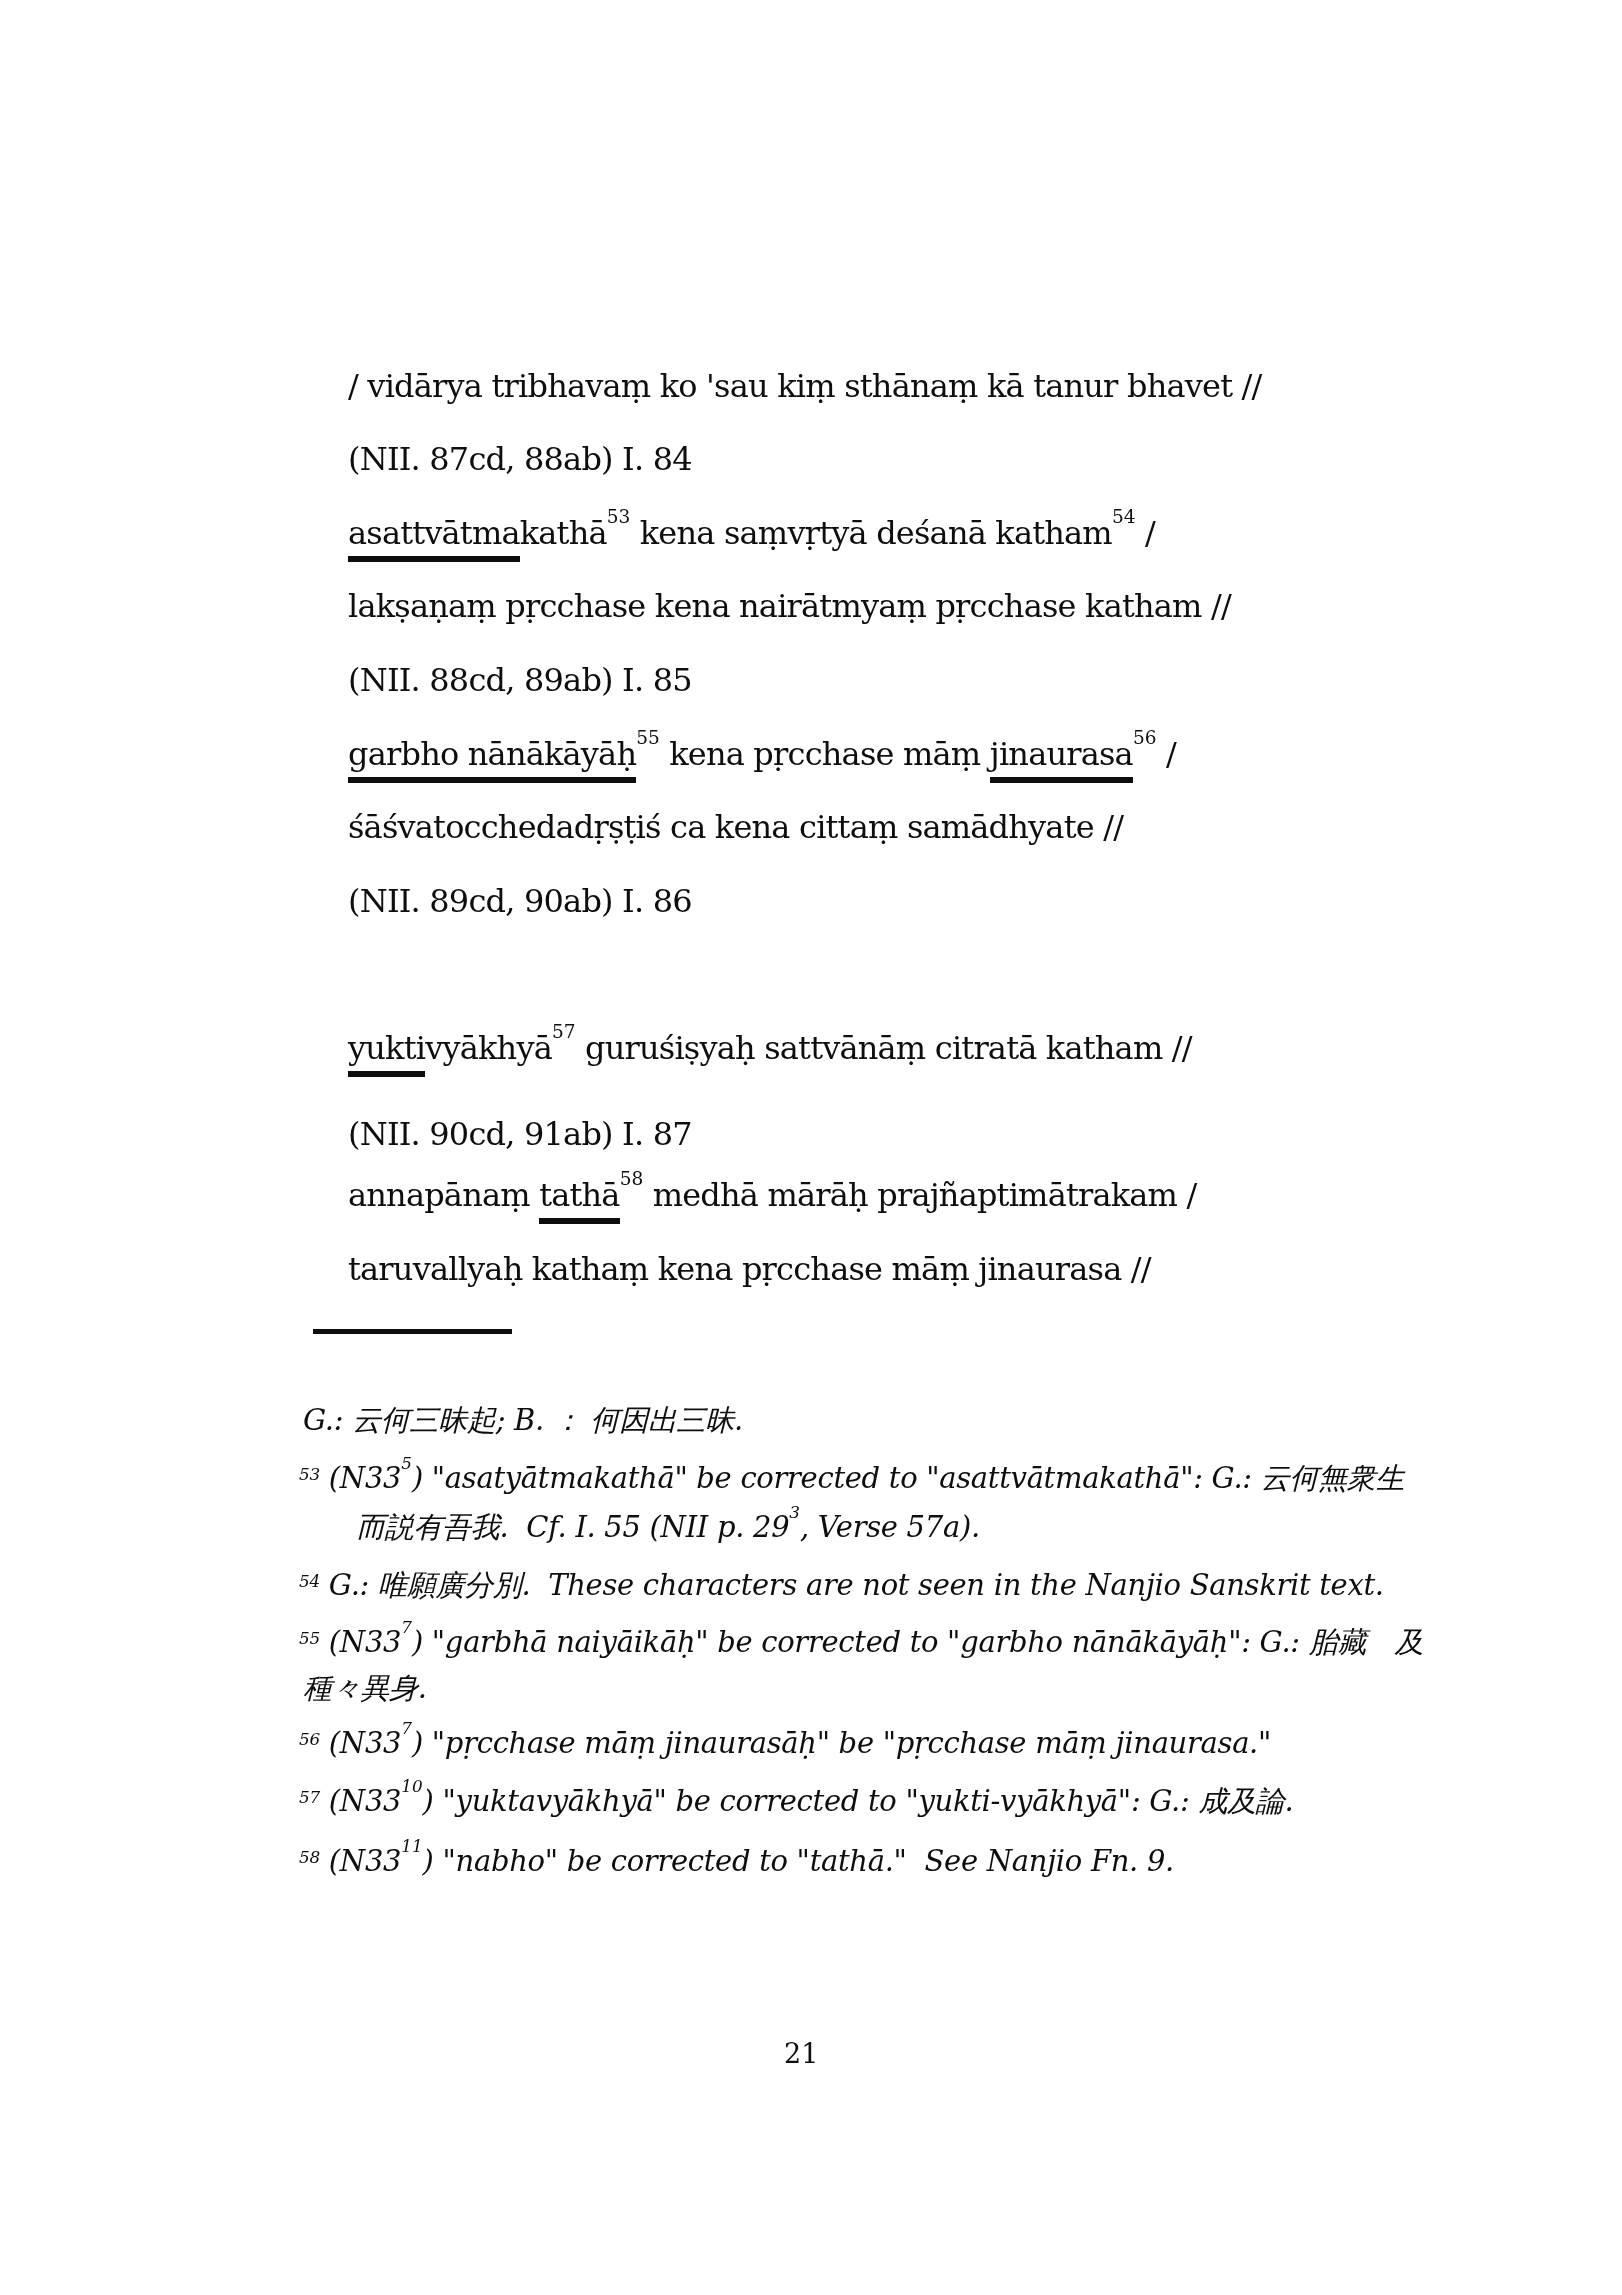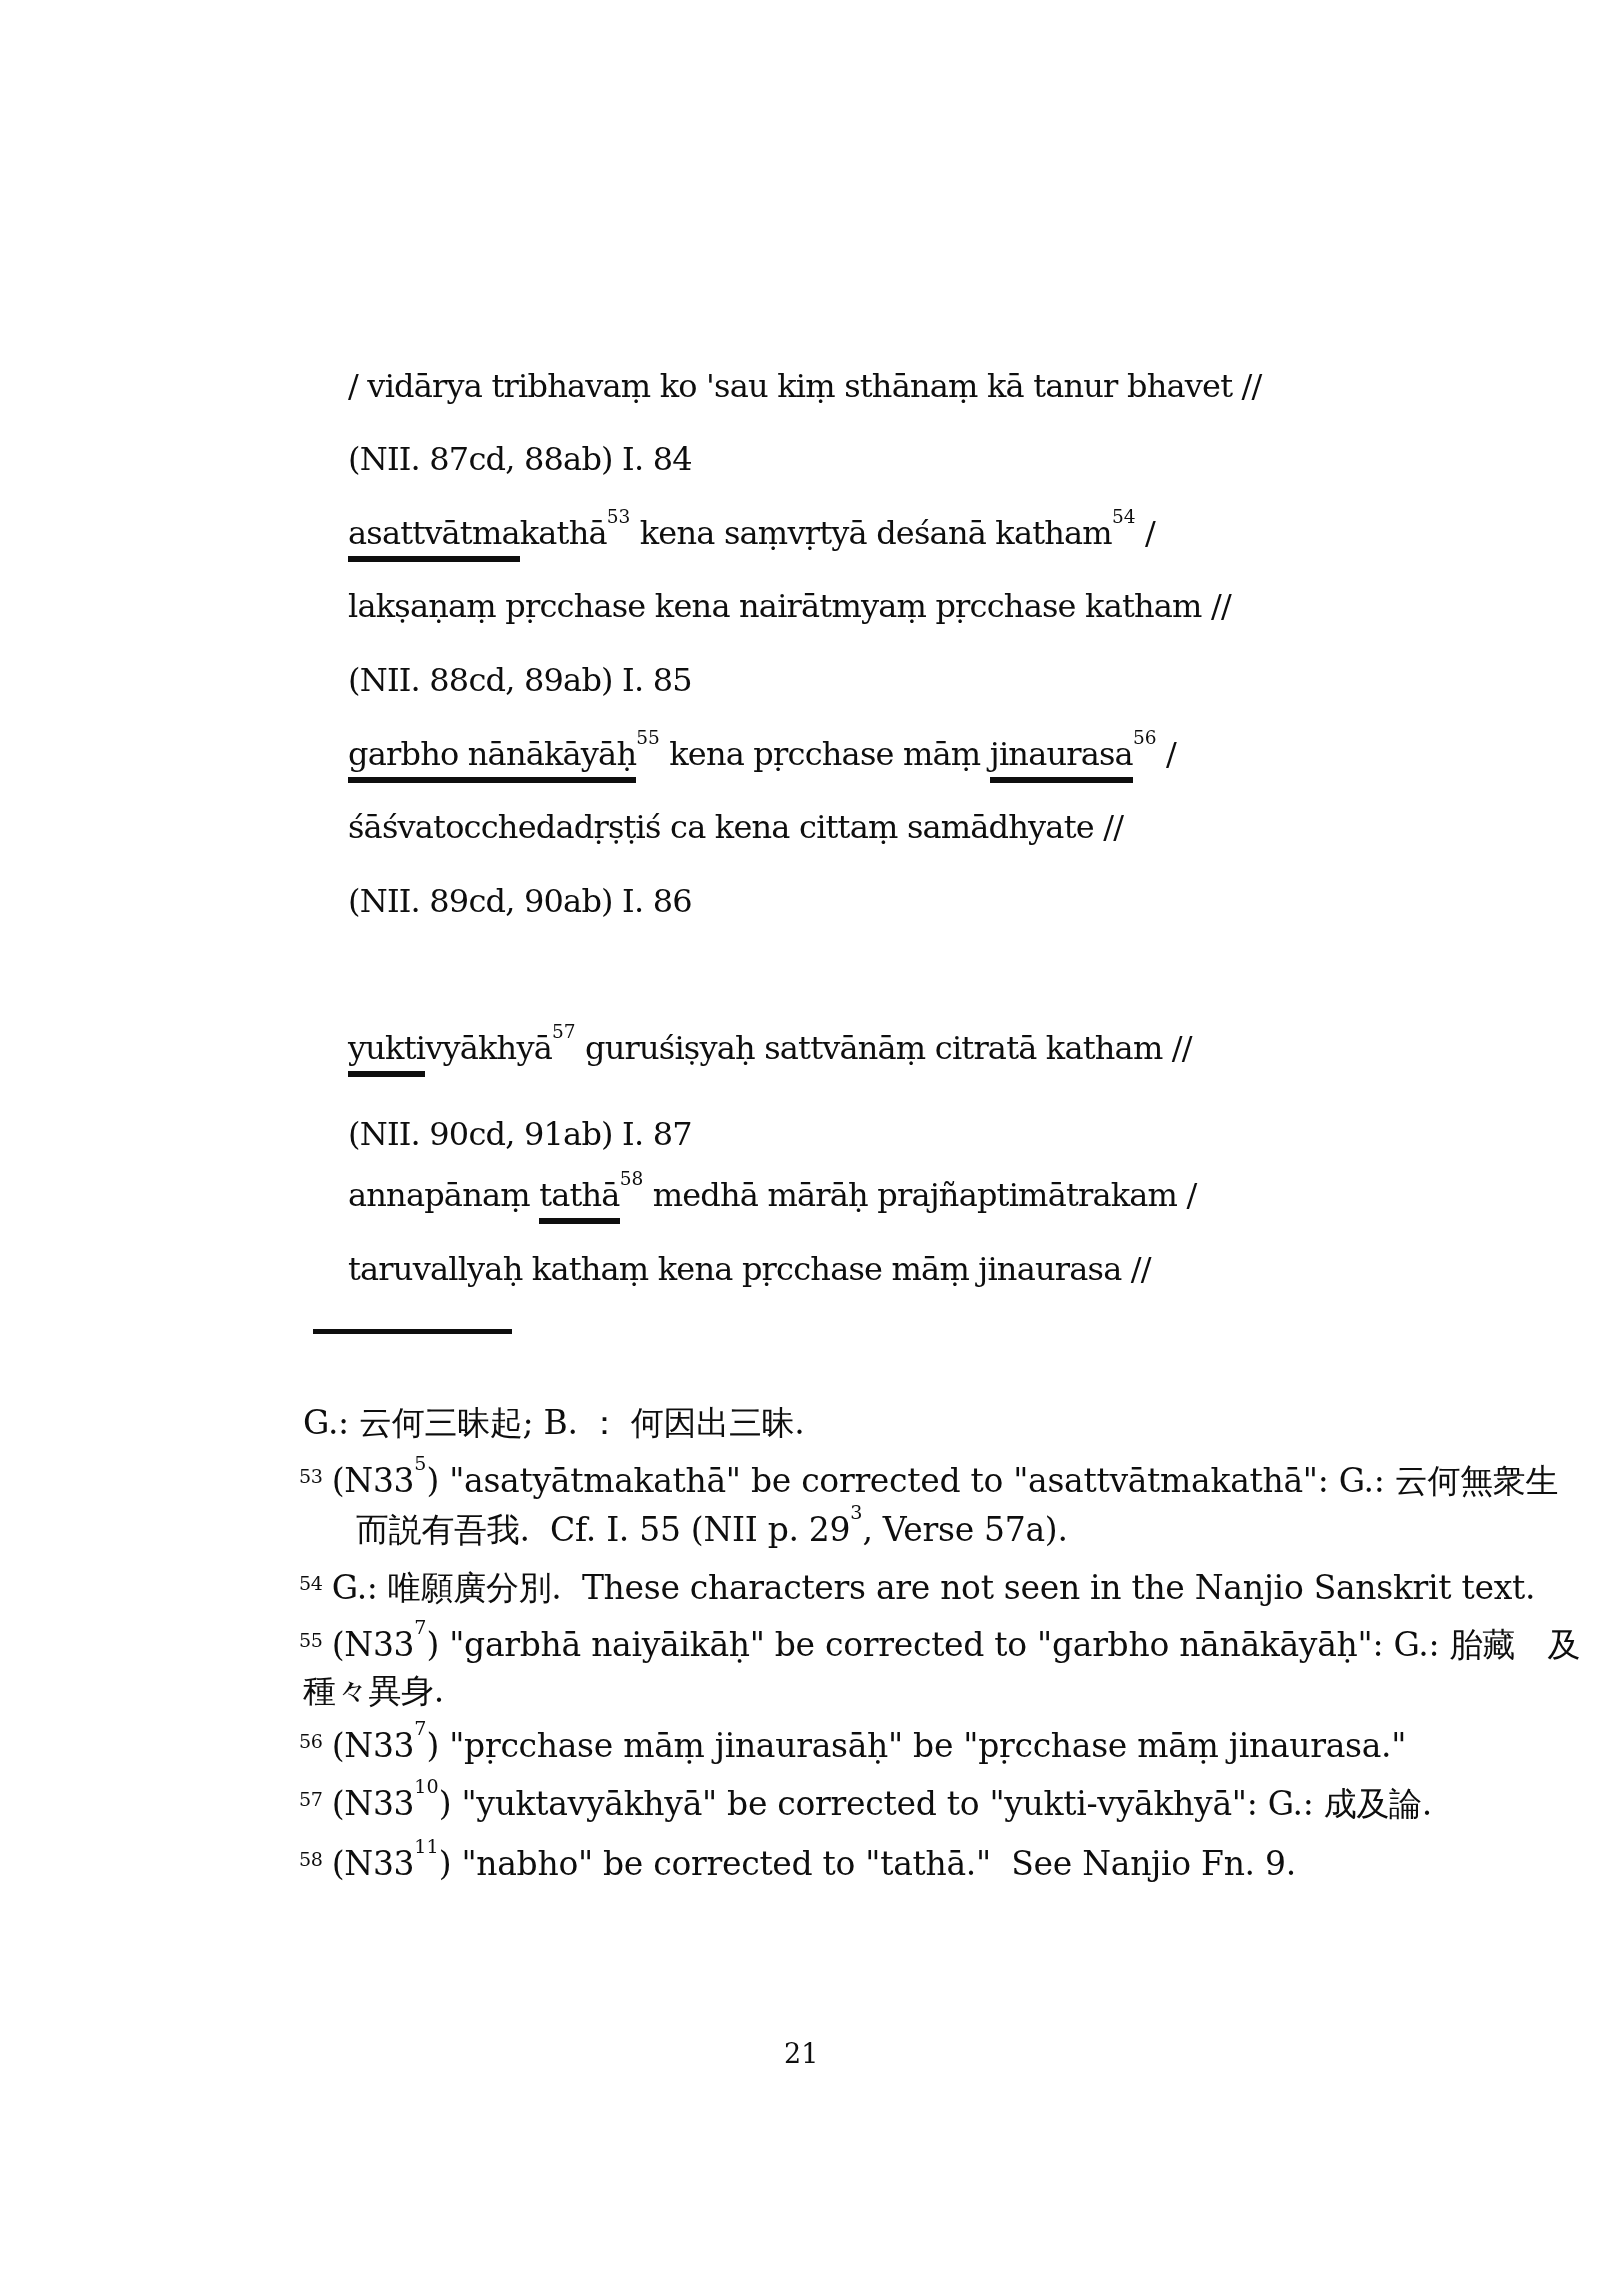--- a/index.html
+++ b/index.html
@@ -11,7 +11,7 @@
   }
   .line { position:absolute; white-space:pre; line-height:1;margin-top:48px; }
   .verse { font-size:32px; letter-spacing:-0.8px; }
-  .fn    { font-size:33px; letter-spacing:-0.3px; }
+  .fn    { font-size:29px; letter-spacing:-0.3px;font-style:italic; }
   .u  { border-bottom:6.2px solid #0e0e0e; padding-bottom:4px; }
   sup.s { font-size:0.58em; position:relative; top:-0.52em; letter-spacing:0; line-height:0; }
   .mark { font-size:0.58em; position:relative; top:-0.45em; margin-right:9px; line-height:0; display:inline-block; }

